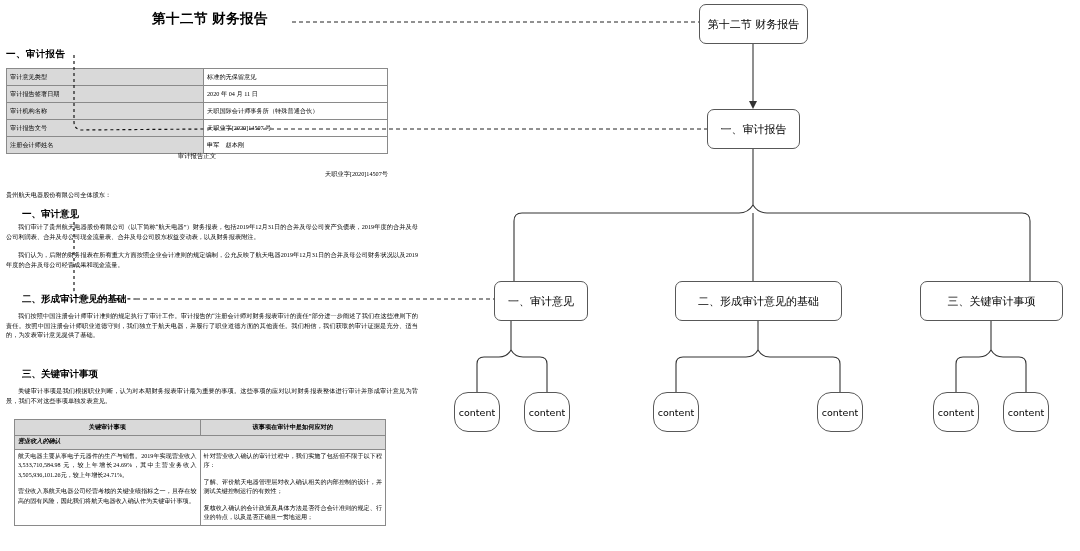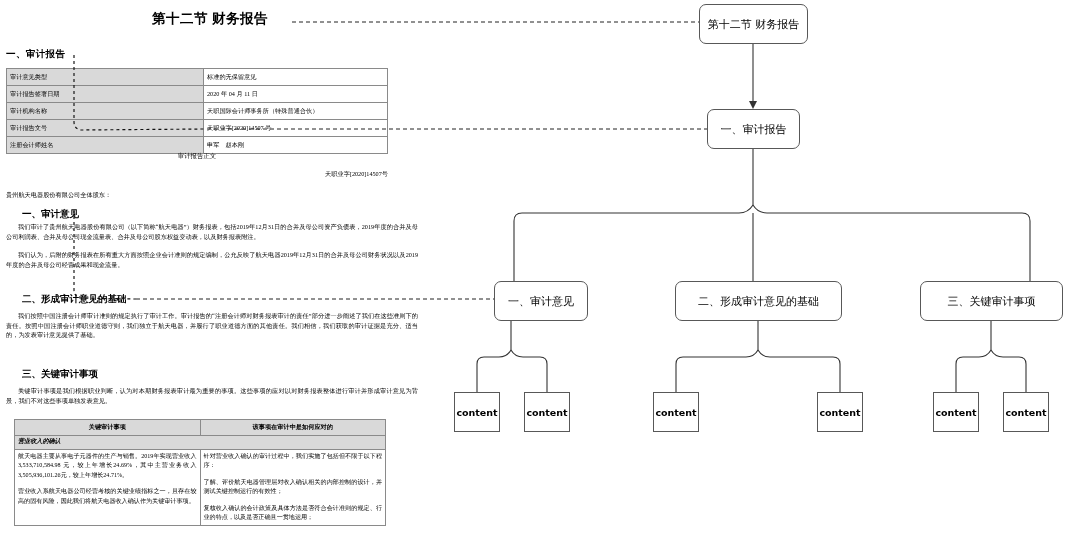--- a/index.html
+++ b/index.html
@@ -108,9 +108,8 @@
     white-space:nowrap;
   }
   .node.small{
-    border-radius:0;
+    border-radius:14px;
     font-size:9.5px;
-    font-weight:bold;
   }
 
   

